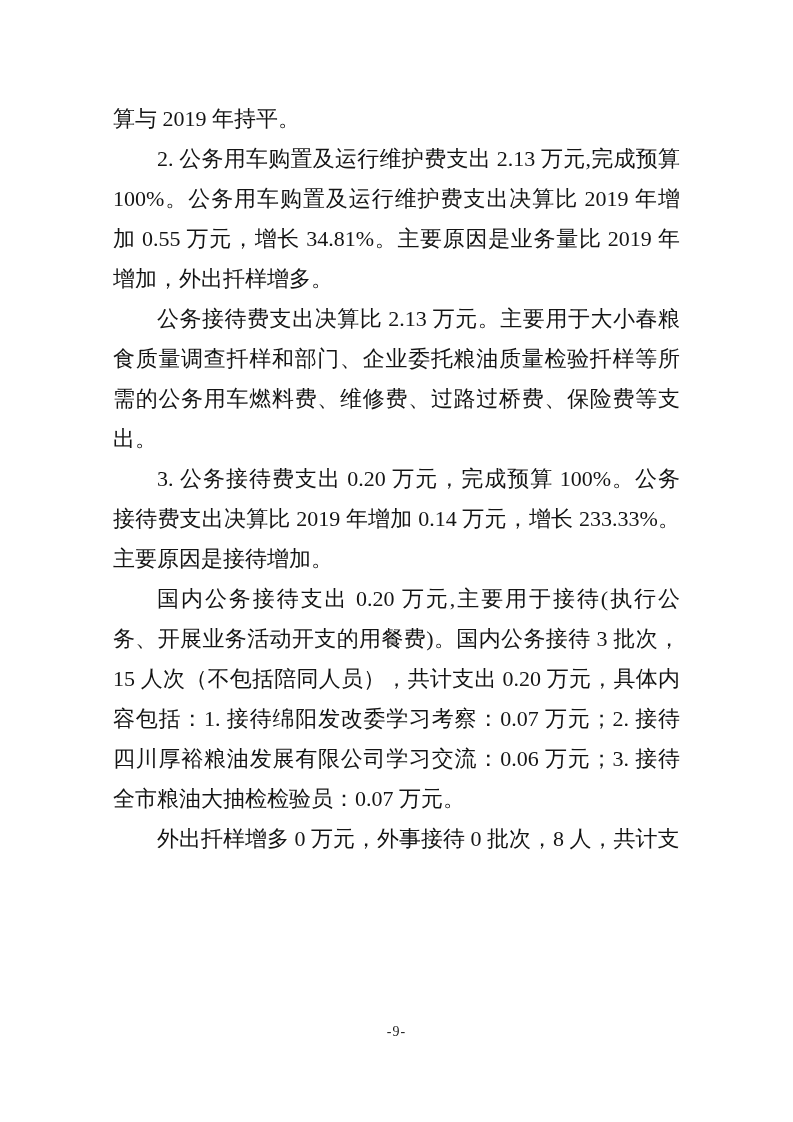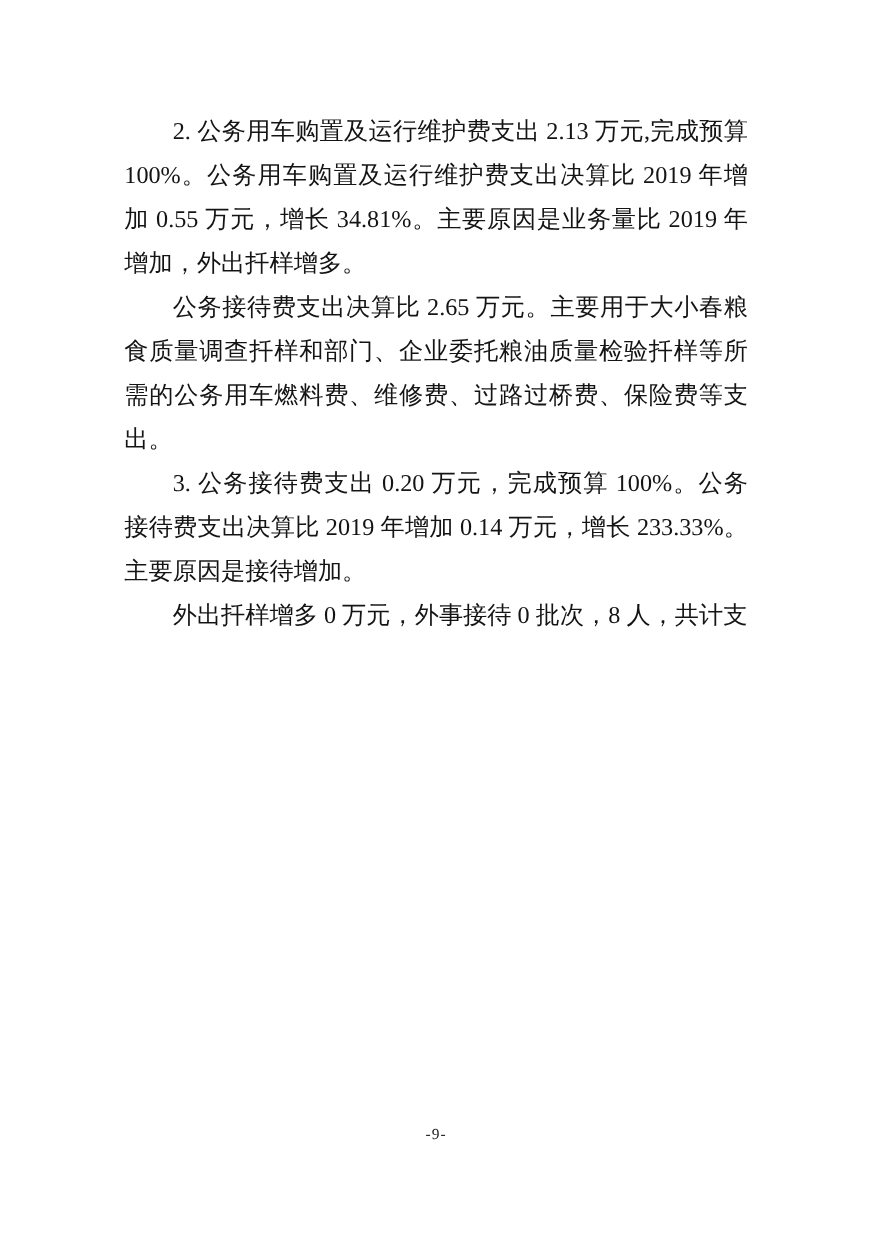--- a/index.html
+++ b/index.html
@@ -53,6 +53,7 @@
 <div class="page">
   <div class="content">
 
+    <p class="para"><span></span><b></b><span>算与 2019 年持平。</span></p>
 
     <p class="para indent"><span></span><b>2. 公务用车购置及运行维护费支出</b><span> 2.13 万元,完成预算 100%。公务用车购置及运行维护费支出决算比 2019 年增加 0.55 万元，增长 34.81%。主要原因是业务量比 2019 年增加，外出扦样增多。</span></p>
 

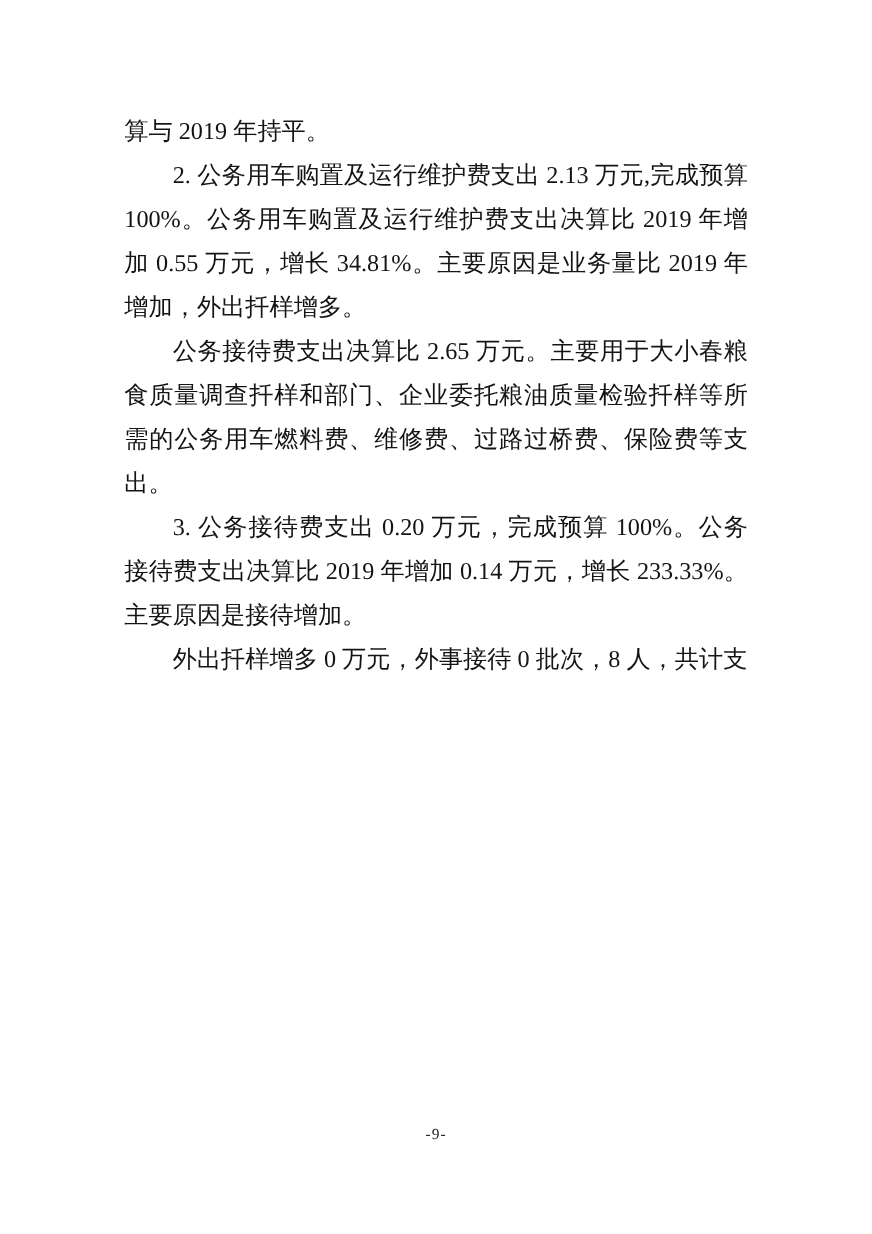--- a/index.html
+++ b/index.html
@@ -58,7 +58,7 @@
     <p class="para indent"><span></span><b>2. 公务用车购置及运行维护费支出</b><span> 2.13 万元,完成预算 100%。公务用车购置及运行维护费支出决算比 2019 年增加 0.55 万元，增长 34.81%。主要原因是业务量比 2019 年增加，外出扦样增多。</span></p>
 
 
-    <p class="para indent"><span></span><b>公务接待费支出决算比</b><span> 2.65 万元。主要用于大小春粮食质量调查扦样和部门、企业委托粮油质量检验扦样等所需的公务用车燃料费、维修费、过路过桥费、保险费等支出。</span></p>
+    <p class="para indent"><span></span><b>公务接待费支出决算比</b><span> 2.13 万元。主要用于大小春粮食质量调查扦样和部门、企业委托粮油质量检验扦样等所需的公务用车燃料费、维修费、过路过桥费、保险费等支出。</span></p>
 
     <p class="para indent"><span></span><b>3. 公务接待费支出</b><span> 0.20 万元，完成预算 100%。公务接待费支出决算比 2019 年增加 0.14 万元，增长 233.33%。主要原因是接待增加。</span></p>
 

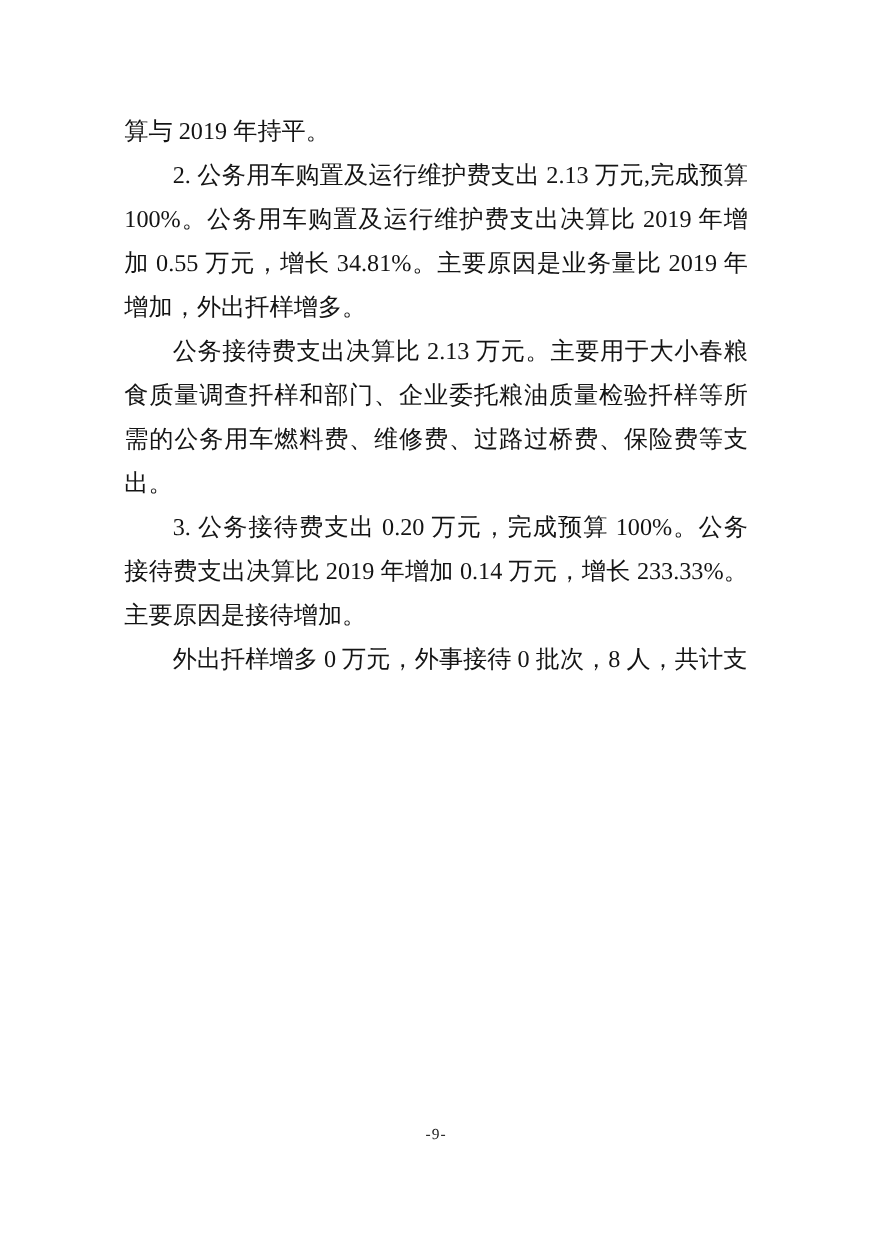--- a/index.html
+++ b/index.html
@@ -62,6 +62,7 @@
 
     <p class="para indent"><span></span><b>3. 公务接待费支出</b><span> 0.20 万元，完成预算 100%。公务接待费支出决算比 2019 年增加 0.14 万元，增长 233.33%。主要原因是接待增加。</span></p>
 
+    <p class="para indent"><span></span><b>国内公务接待支出</b><span> 0.20 万元,主要用于接待(执行公务、开展业务活动开支的用餐费)。国内公务接待 3 批次，15 人次（不包括陪同人员），共计支出 0.20 万元，具体内容包括：1. 接待绵阳发改委学习考察：0.07 万元；2. 接待四川厚裕粮油发展有限公司学习交流：0.06 万元；3. 接待全市粮油大抽检检验员：0.07 万元。</span></p>
 
     <p class="para indent"><span></span><b>外出扦样增多</b><span> 0 万元，外事接待 0 批次，8 人，共计支</span></p>
 

